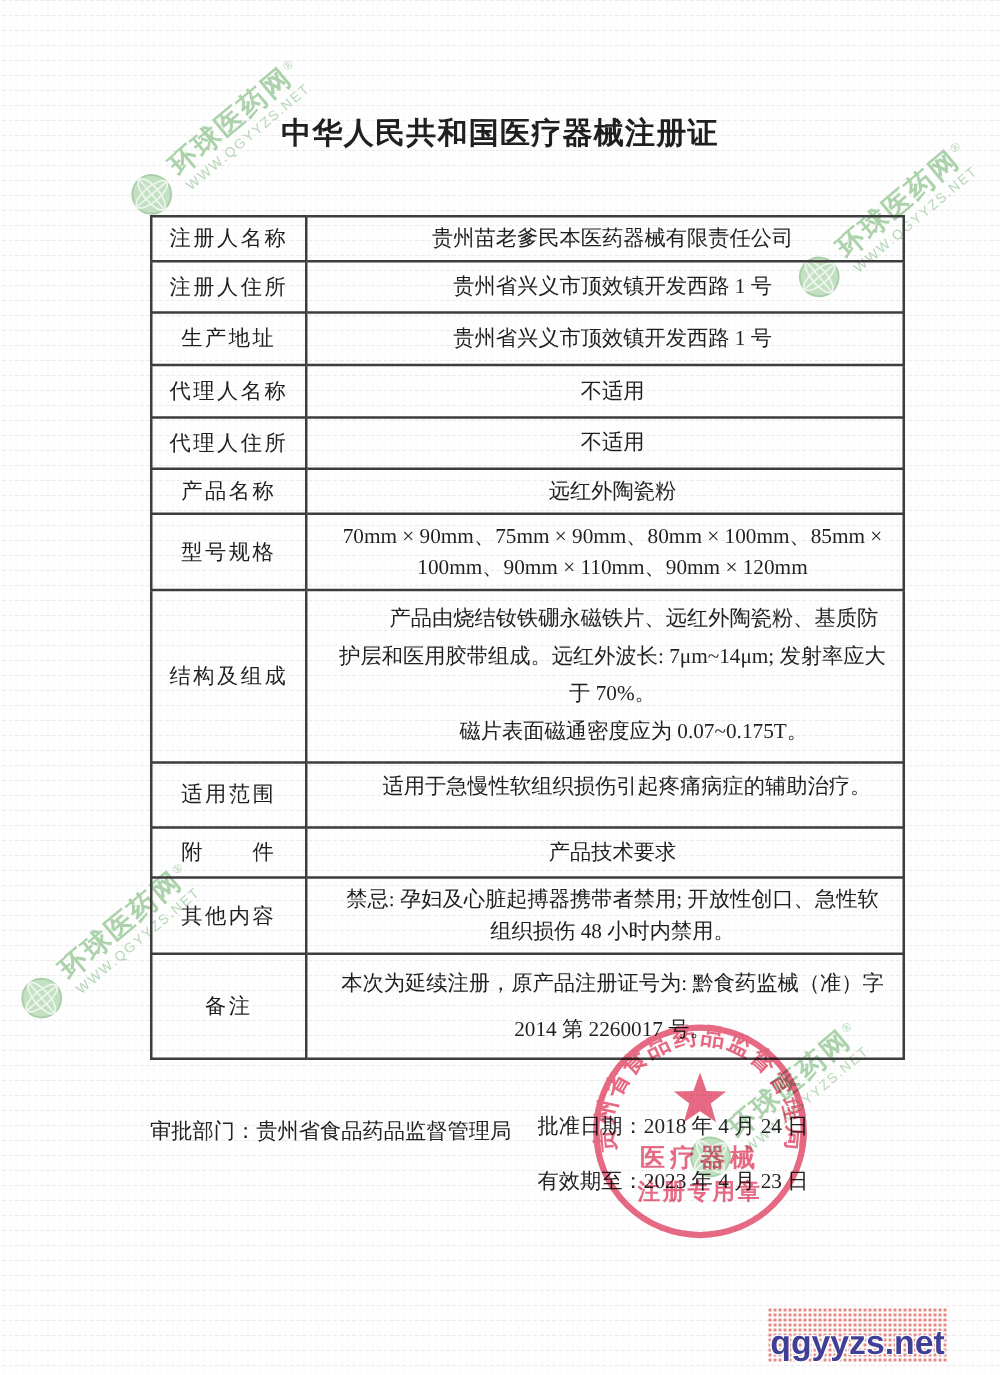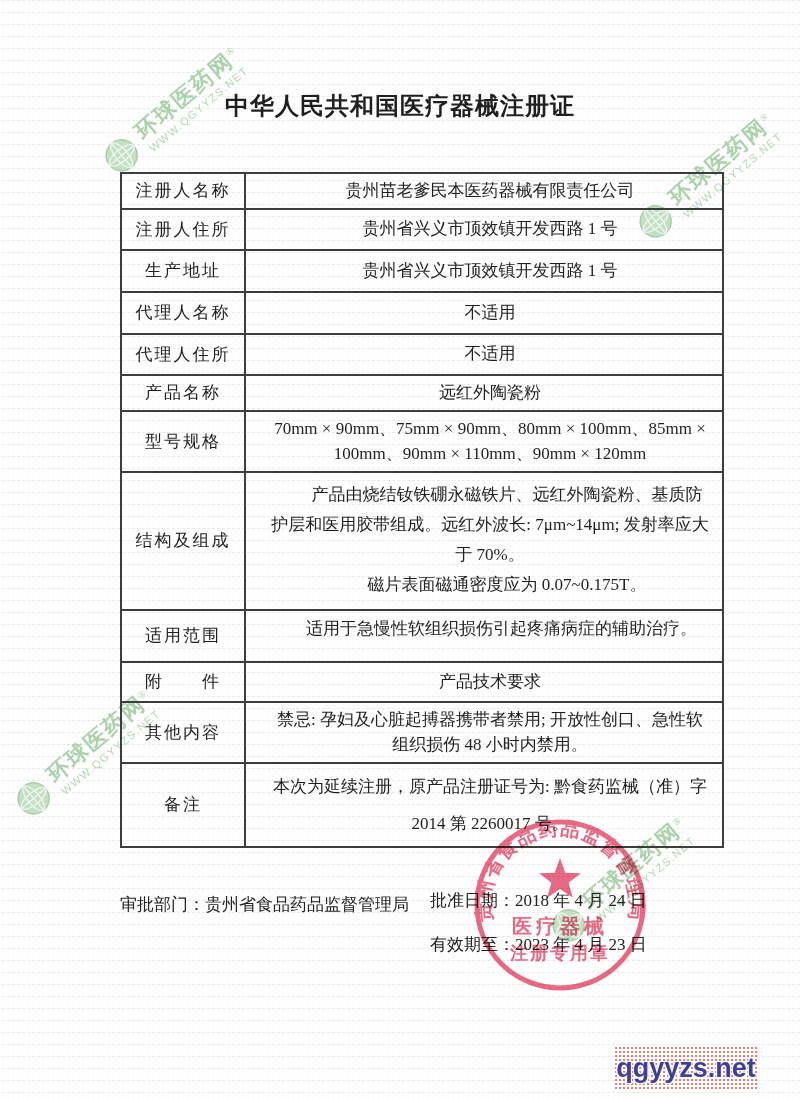--- a/index.html
+++ b/index.html
@@ -90,7 +90,7 @@
   
   .corner-logo {
     position: absolute; left: 614px; top: 1046px; width: 144px; height: 44px;
-    z-index: 3; display: flex; align-items: center; justify-content: center;
+    z-index: 3; display: flex; align-items: flex-end; justify-content: center;
     background-image: radial-gradient(rgba(215,60,50,0.65) 1px, rgba(215,60,50,0) 1.5px);
     background-size: 4px 4px;
   }

